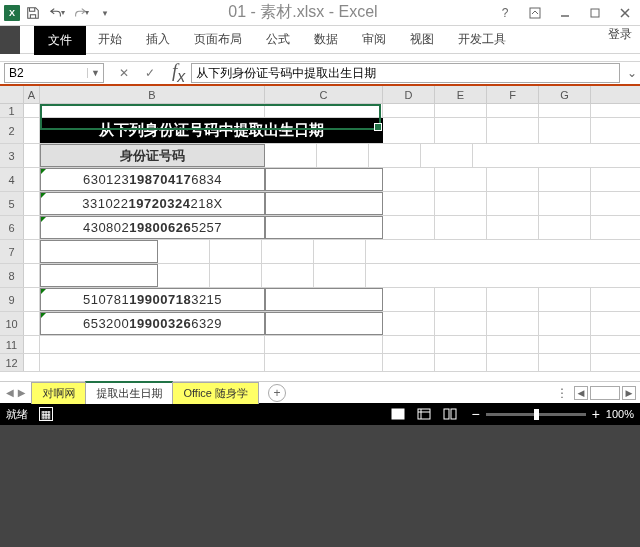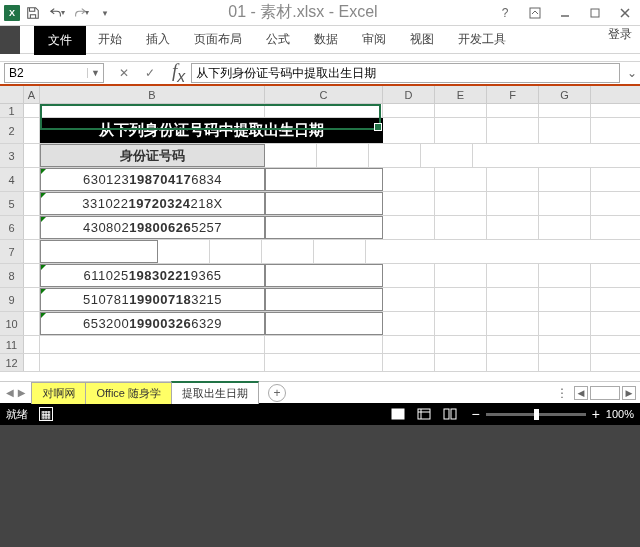--- a/index.html
+++ b/index.html
@@ -253,9 +253,6 @@
     <div class="row r-data">
         <div class="rh">8</div>
         <div class="c A"></div>
-        <div class="c B">
-          <span class="id-num"><span>611025</span><span class="bold">19830221</span><span>9365</span></span>
-        </div>
         <div class="c C"></div>
         <div class="c D"></div>
         <div class="c E"></div>

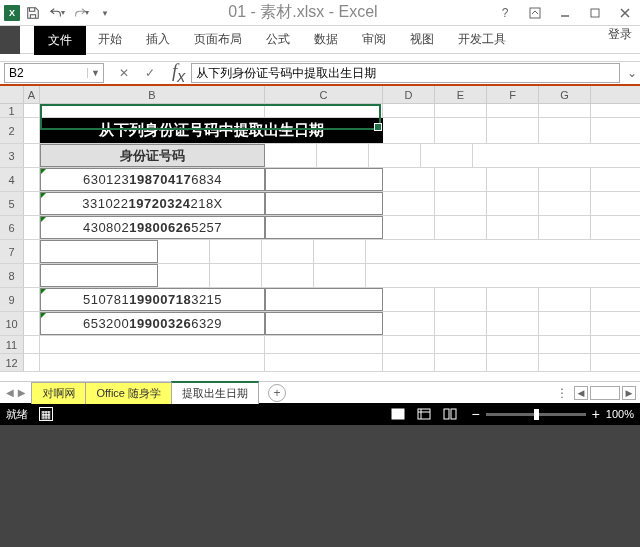--- a/index.html
+++ b/index.html
@@ -313,8 +313,8 @@
     <span>▶</span>
   </div>
   <div class="tab">对啊网</div>
+  <div class="tab active">提取出生日期</div>
   <div class="tab">Office 随身学</div>
-  <div class="tab active">提取出生日期</div>
   <div class="add-sheet">+</div>
   <div class="spacer"></div>
   <div class="dots">⋮</div>

